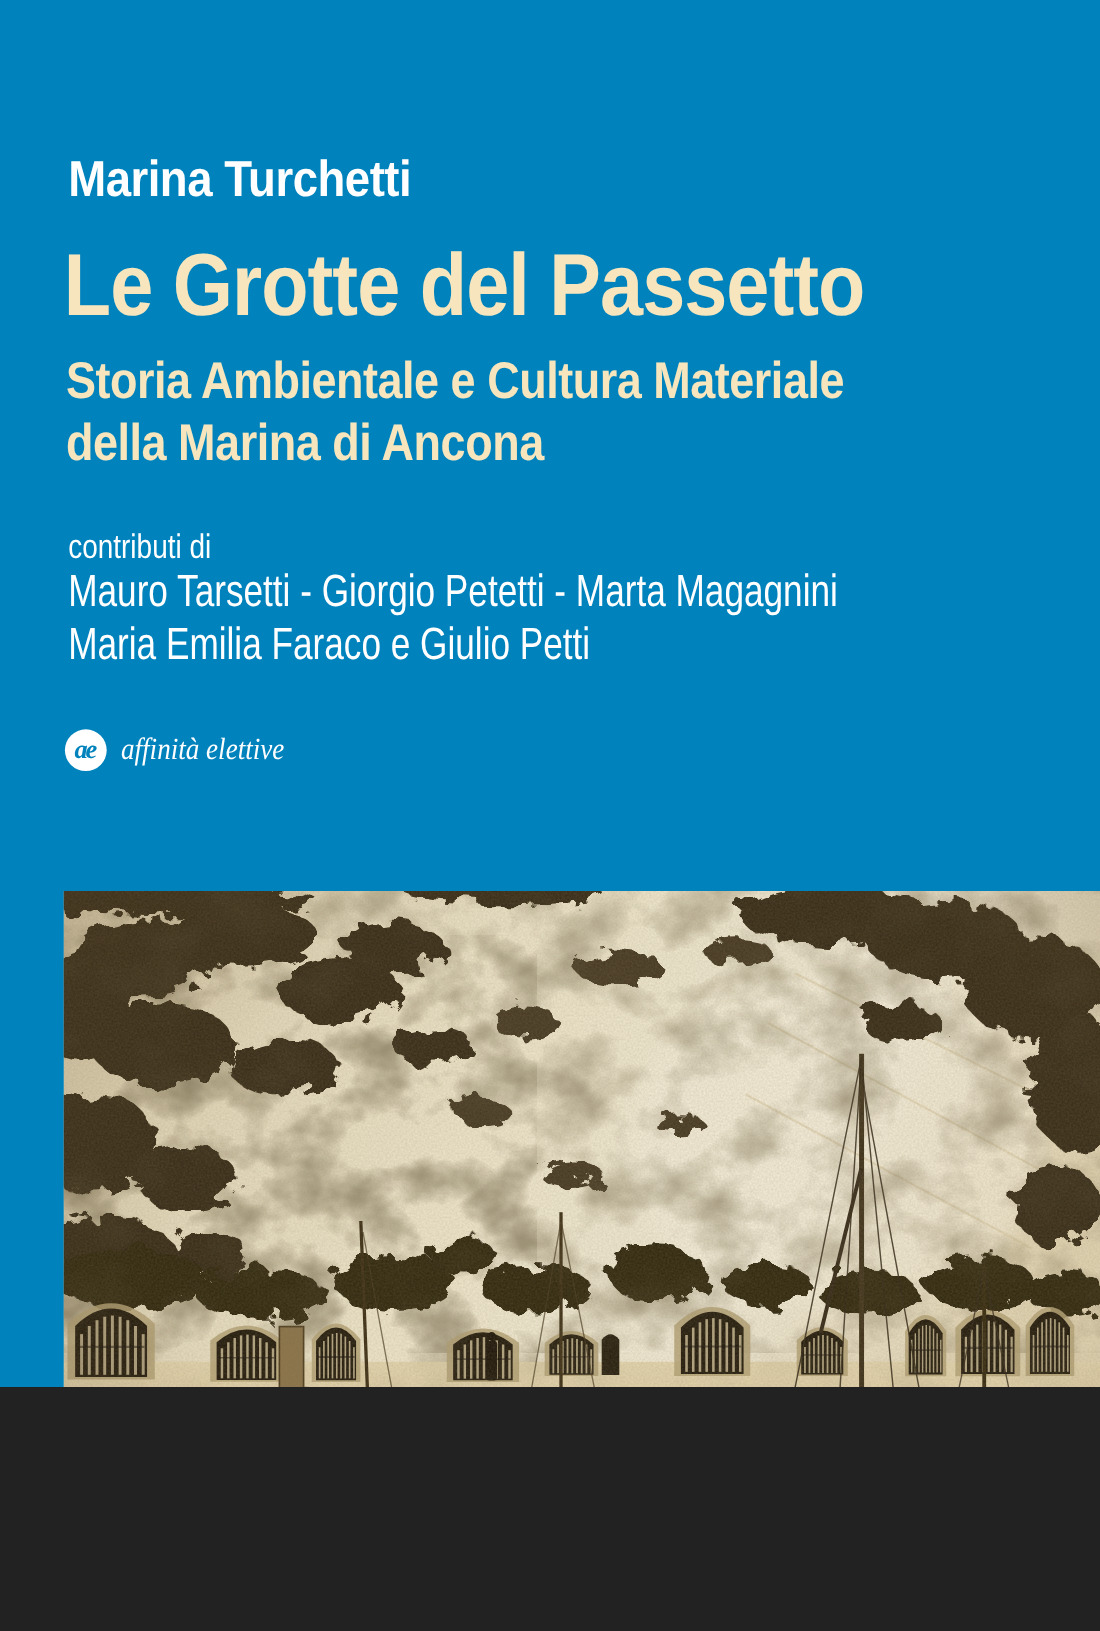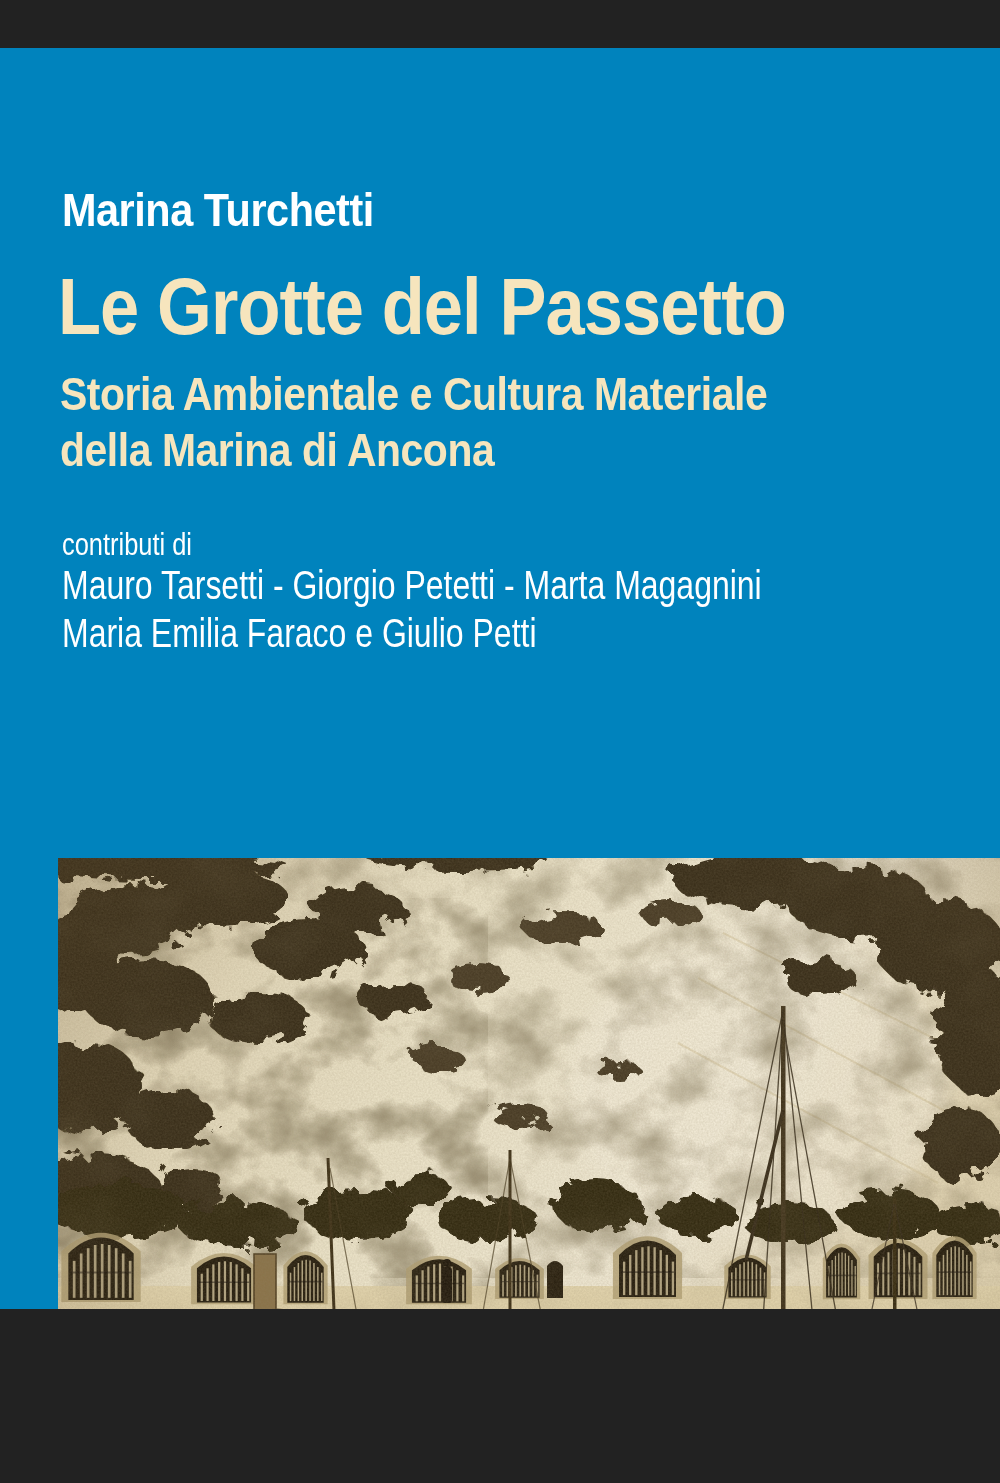--- a/index.html
+++ b/index.html
@@ -14,7 +14,6 @@
     background:var(--cover-blue);
     overflow:hidden;
     font-family:"Liberation Sans",sans-serif;
-    margin-top:48px;
   }
   .author{
     position:absolute;left:62px;top:139px;

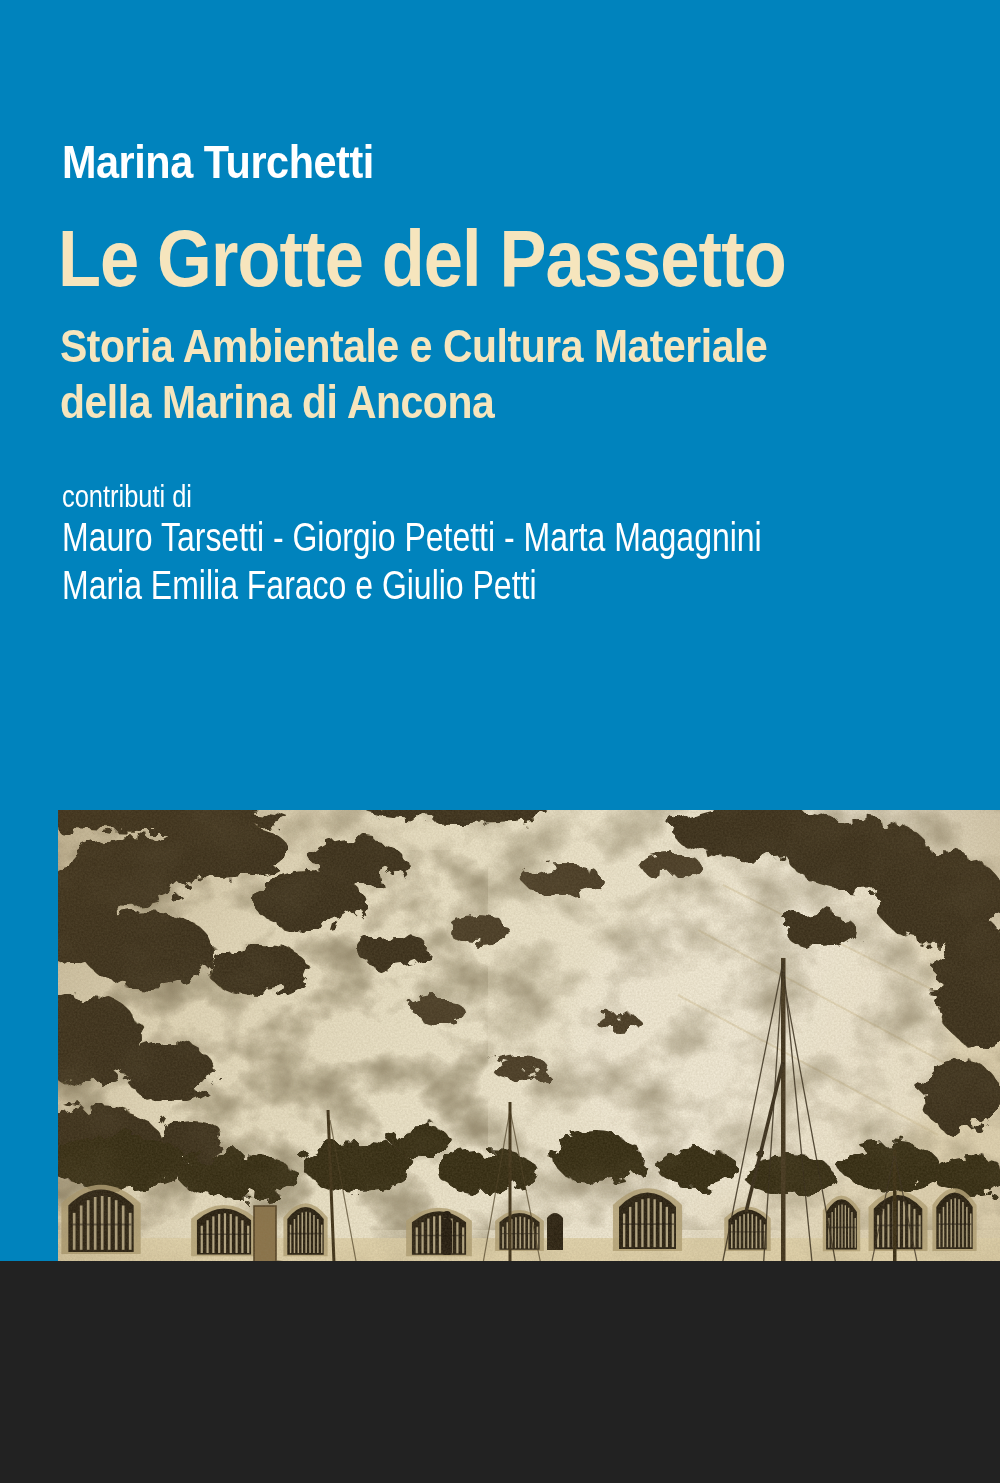--- a/index.html
+++ b/index.html
@@ -85,6 +85,12 @@
   <div class="contrib-names">Mauro Tarsetti - Giorgio Petetti - Marta Magagnini
 Maria Emilia Faraco e Giulio Petti</div>
 
+  <div class="publisher">
+    <span class="pub-logo">
+      <span>ae</span>
+    </span>
+    <span class="pub-name">affinità elettive</span>
+  </div>
 
   <div class="photo">
     <svg viewBox="0 0 942 673" preserveAspectRatio="none">

